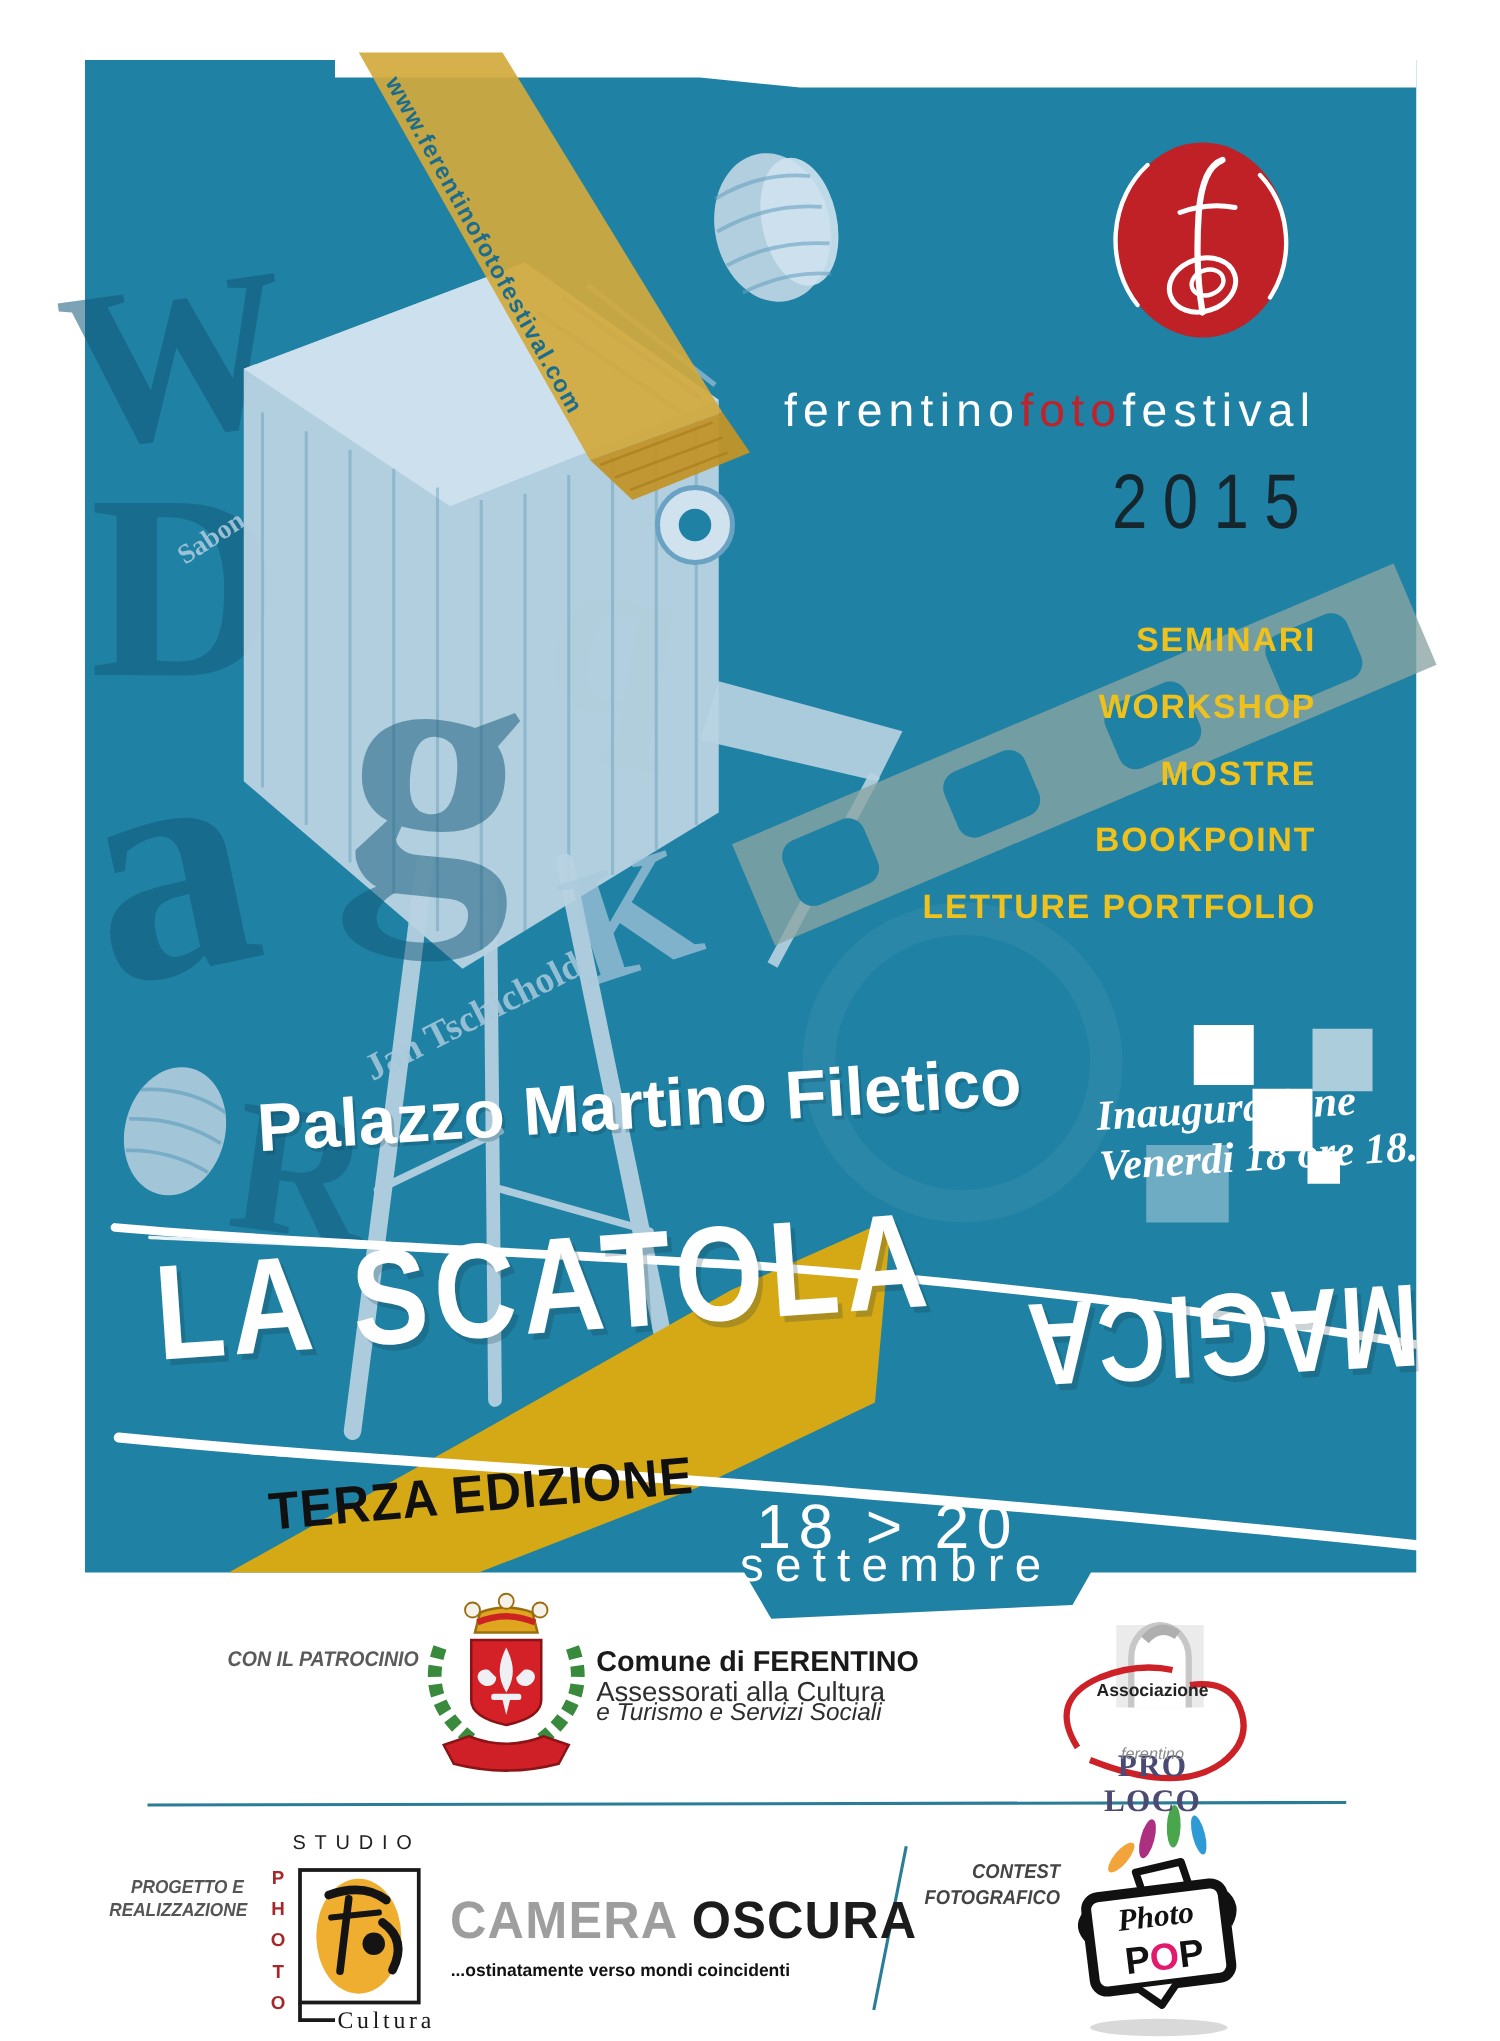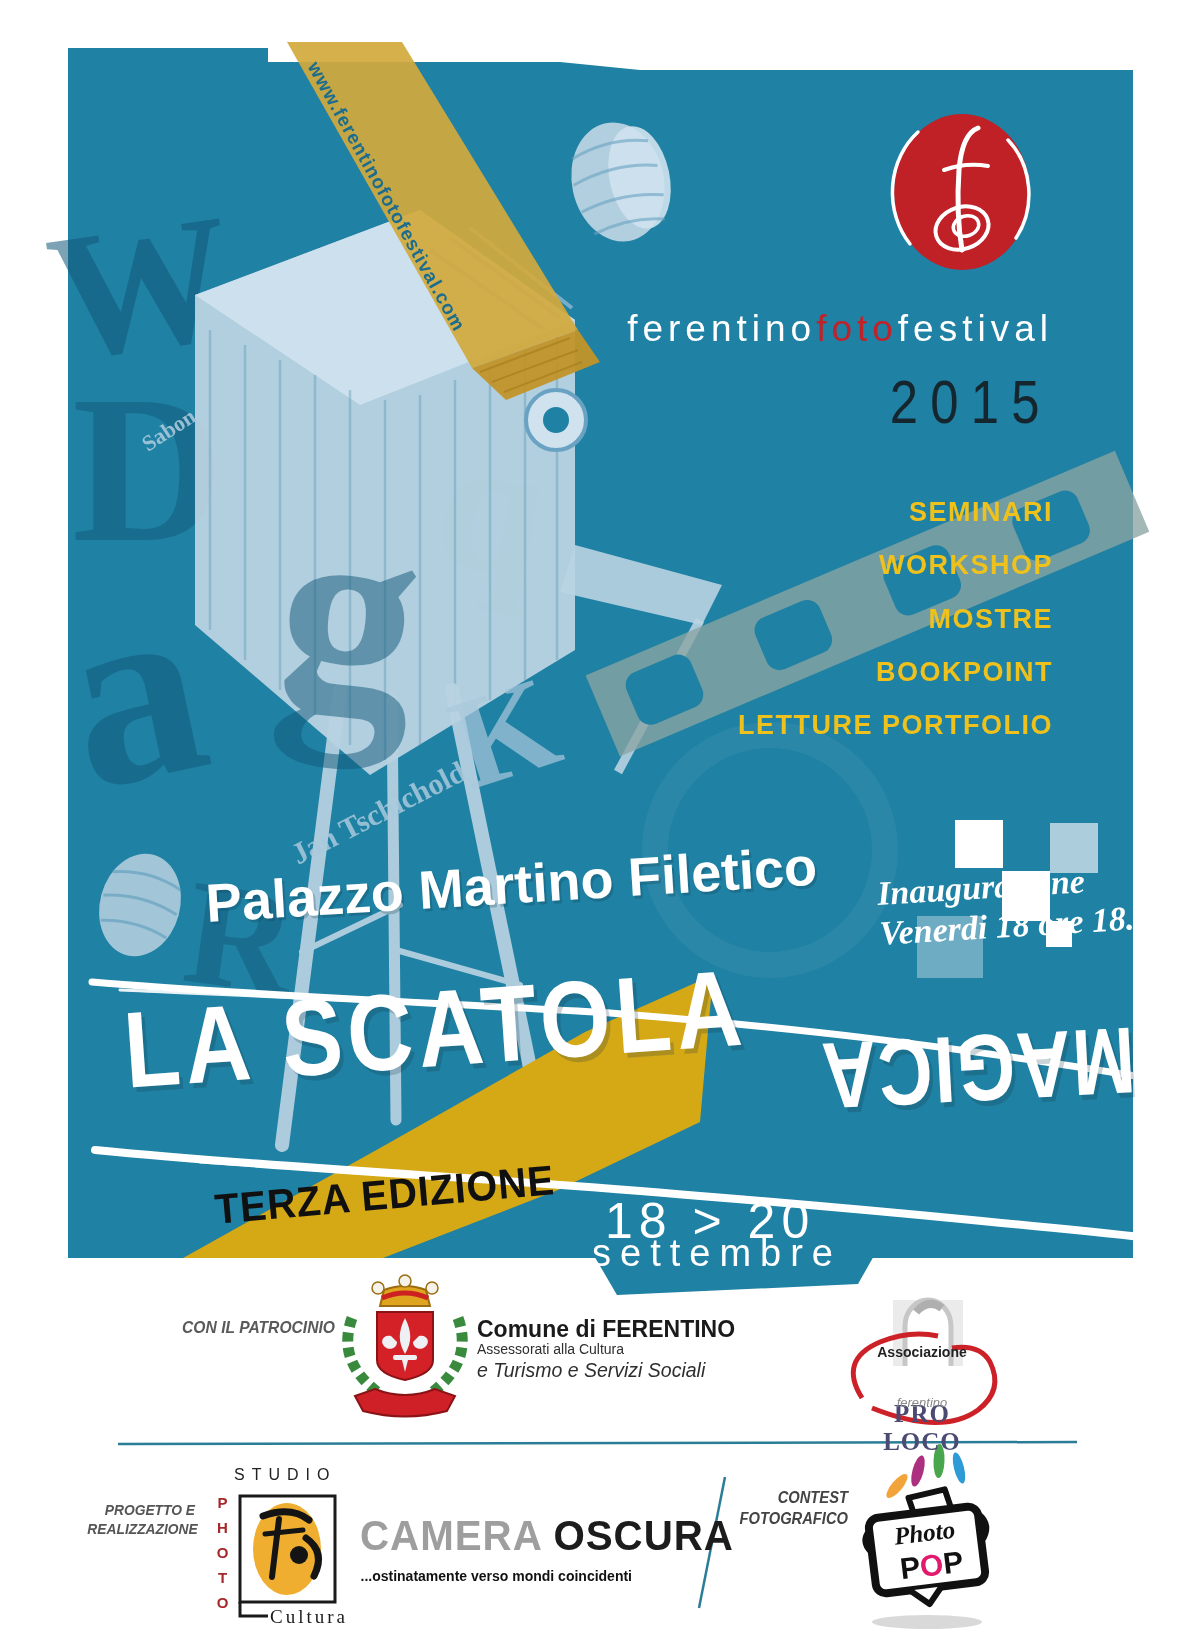--- a/index.html
+++ b/index.html
@@ -42,7 +42,7 @@
          font-size:17px;font-style:italic;font-weight:bold;letter-spacing:0;white-space:nowrap;
          transform:scaleX(.92);transform-origin:right top;}
   .comune-h{left:477px;top:1316px;color:#1a1a1a;font-size:23px;font-weight:bold;white-space:nowrap;}
-  .comune-l1{left:477px;top:1341px;color:#2e2e2e;font-size:14px;white-space:nowrap;}
+  .comune-l1{left:477px;top:1341px;color:#2e2e2e;font-size:22px;white-space:nowrap;}
   .comune-l2{left:477px;top:1359px;color:#2e2e2e;font-size:19.5px;white-space:nowrap;font-style:italic;}
   .assoc{left:862px;top:1344px;width:120px;text-align:center;color:#222;font-size:14px;font-weight:bold;}
   .proloco{left:852px;top:1364px;width:140px;text-align:center;color:#4a4a73;

